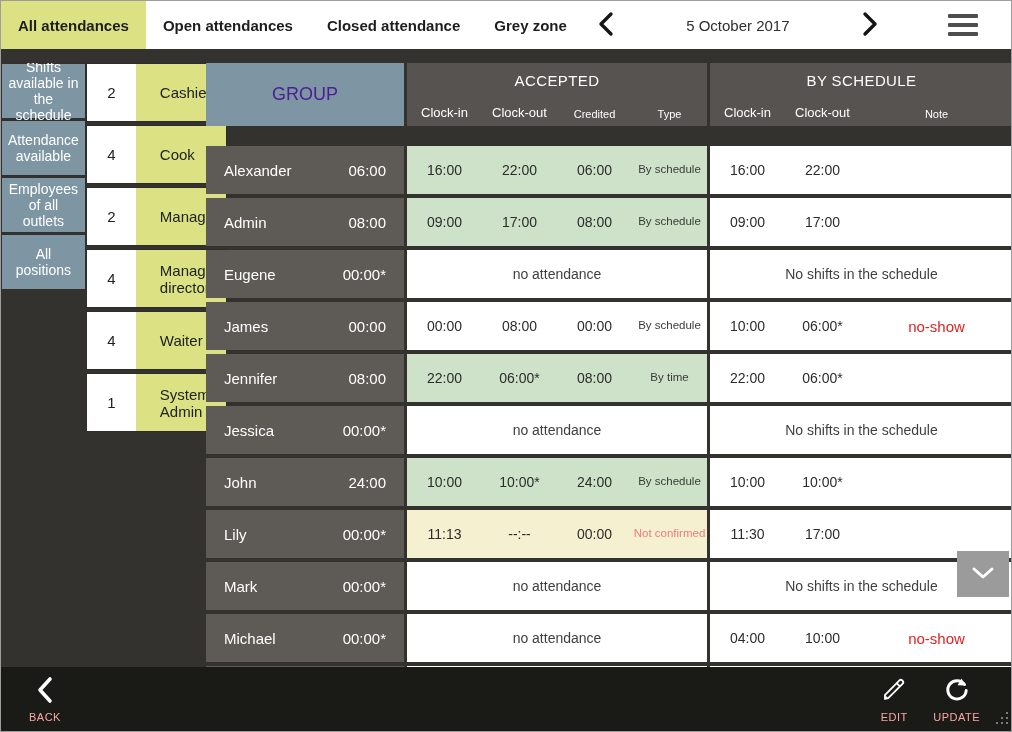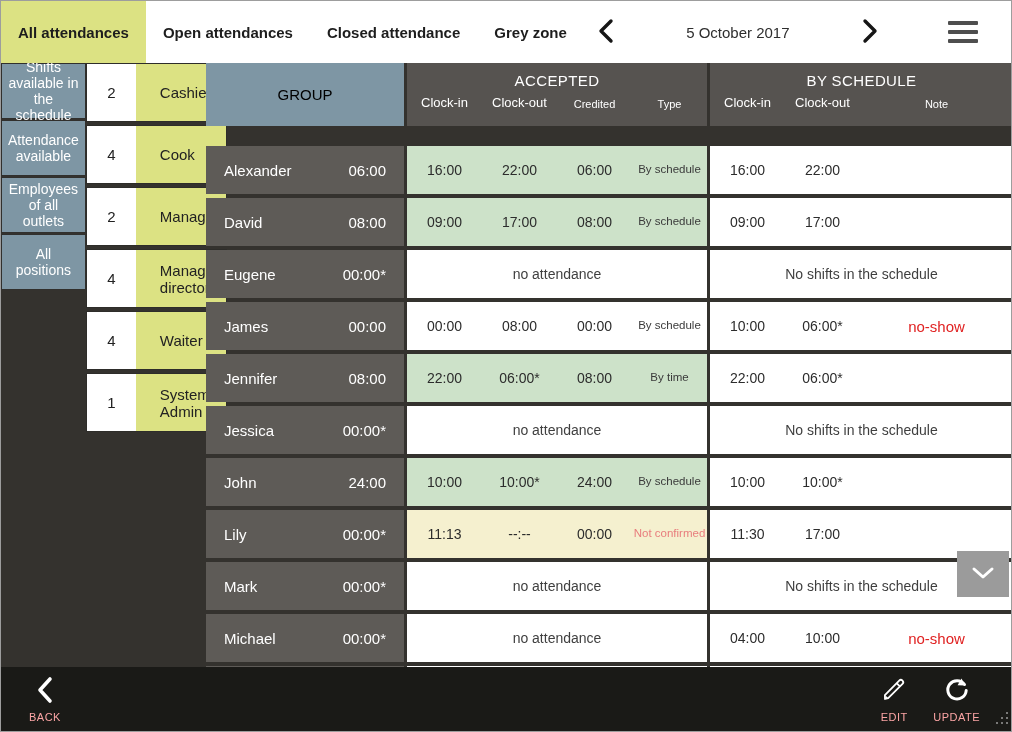--- a/index.html
+++ b/index.html
@@ -19,7 +19,7 @@
   .window{position:relative;width:1012px;height:732px;border:1px solid #9d9d9d;background:var(--gap-dark);overflow:hidden}
 
   
-  .topbar{position:absolute;top:0;left:0;right:0;height:62px;background:#fff;display:flex;align-items:stretch}
+  .topbar{position:absolute;top:0;left:0;right:0;height:48px;background:#fff;display:flex;align-items:stretch}
   .tabs{display:flex}
   .tab{display:flex;align-items:center;padding:0 17px;font-size:15px;font-weight:bold;color:#1d1d1d;cursor:pointer;white-space:nowrap}
   .tab.active{background:var(--accent-yellow)}

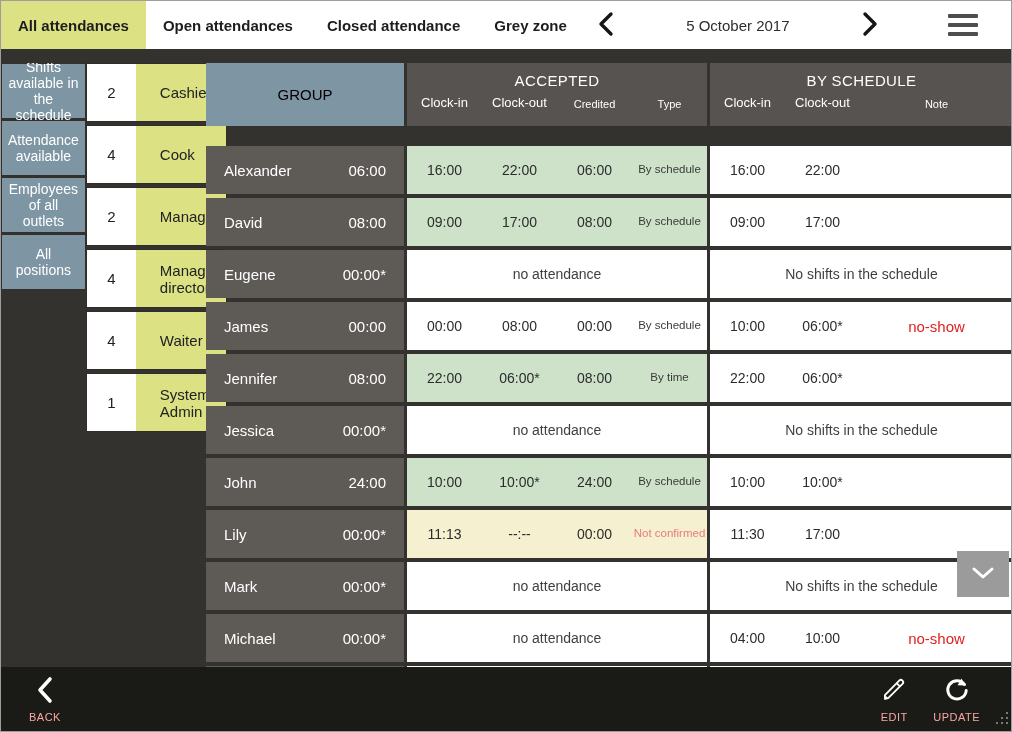--- a/index.html
+++ b/index.html
@@ -42,7 +42,7 @@
   .table{flex:1;margin-left:3px;display:flex;flex-direction:column}
   .grid3{display:grid;grid-template-columns:198px 300px 303px;column-gap:3px}
   .thead{height:63px}
-  .group-head{background:var(--filter-blue);color:#000000;display:flex;align-items:center;justify-content:center;font-size:15px}
+  .group-head{background:var(--filter-blue);color:#4c1d95;display:flex;align-items:center;justify-content:center;font-size:18px}
   .sec-head{background:var(--header-dark);color:#fff;display:flex;flex-direction:column}
   .sec-title{text-align:center;padding-top:9px;font-size:15px;letter-spacing:.4px}
   .sec-cols{flex:1;display:grid;align-items:end;padding-bottom:16px}

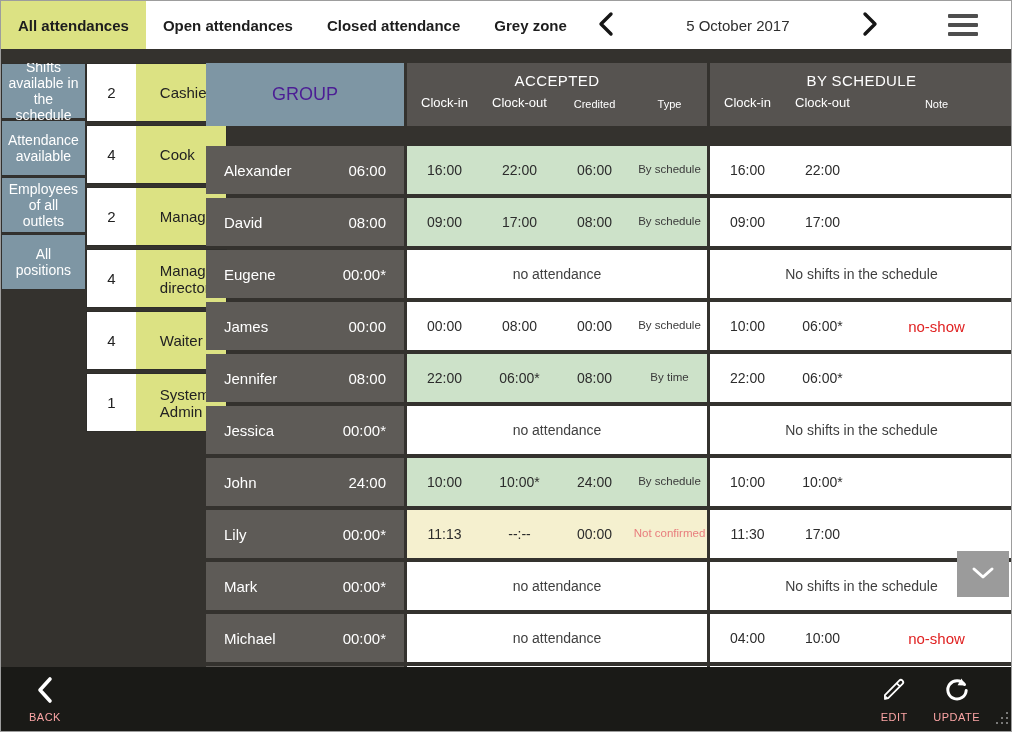--- a/index.html
+++ b/index.html
@@ -45,7 +45,7 @@
   .group-head{background:var(--filter-blue);color:#4c1d95;display:flex;align-items:center;justify-content:center;font-size:18px}
   .sec-head{background:var(--header-dark);color:#fff;display:flex;flex-direction:column}
   .sec-title{text-align:center;padding-top:9px;font-size:15px;letter-spacing:.4px}
-  .sec-cols{flex:1;display:grid;align-items:end;padding-bottom:16px}
+  .sec-cols{flex:1;display:grid;align-items:end;padding-bottom:6px}
   .acc-cols{grid-template-columns:repeat(4,1fr)}
   .sched-cols{grid-template-columns:75px 75px 1fr}
   .sec-cols span{text-align:center;font-size:13px}

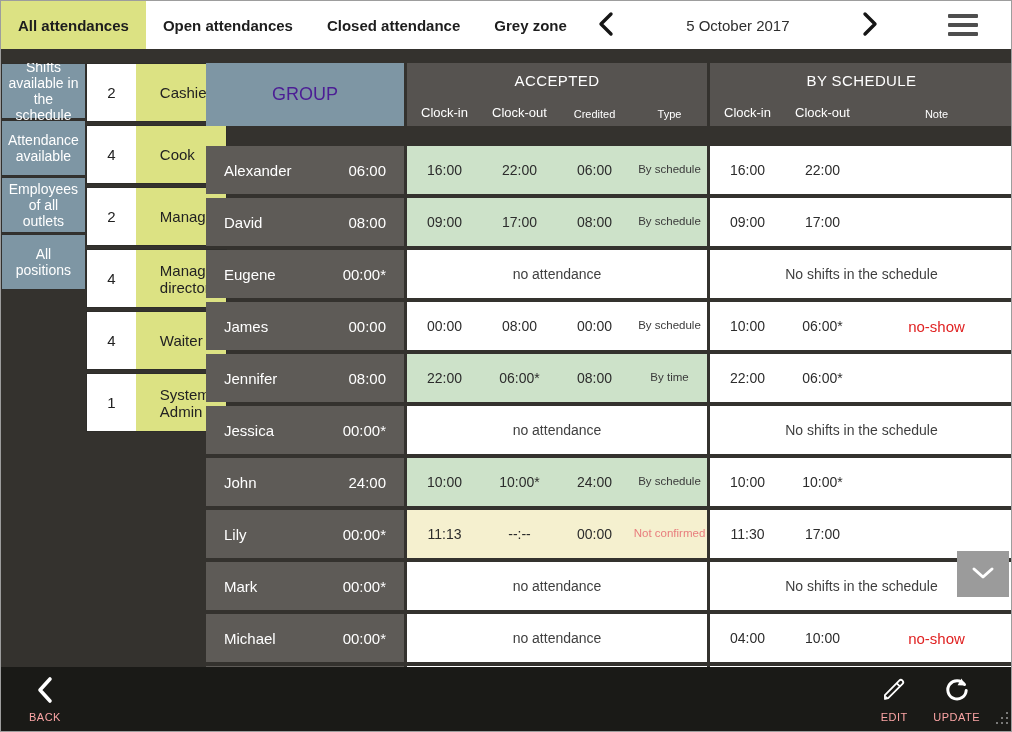--- a/index.html
+++ b/index.html
@@ -230,7 +230,7 @@
 
   <div class="t-row grid3">
     <div class="cell group-cell">
-      <span>David</span>
+      <span>Admin</span>
       <span>08:00</span>
     </div>
     <div class="cell acc-cell green">

